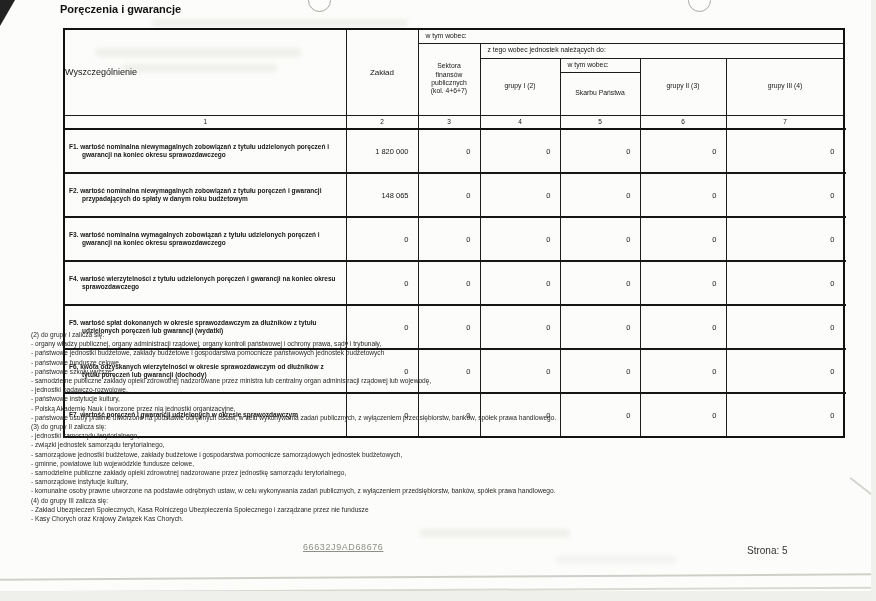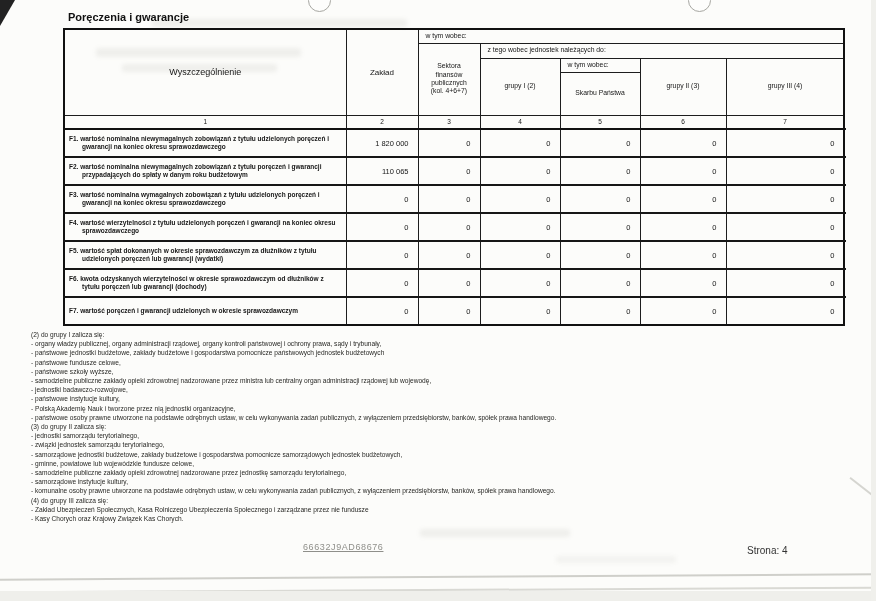--- a/index.html
+++ b/index.html
@@ -27,7 +27,7 @@
   .edge-diag{position:absolute;left:840px;top:506px;width:95px;height:2px;background:#d5d5d0;transform:rotate(38deg);}
   .edge-right{position:absolute;right:0;top:0;width:5px;height:601px;background:#f0f0ec;}
 
-  .title{position:absolute;left:60px;top:3px;font-size:11px;font-weight:bold;color:#111;margin:8px;}
+  .title{position:absolute;left:60px;top:3px;font-size:11px;font-weight:bold;color:#111;margin:0;}
 
   
   table.grid{position:absolute;left:63px;top:28px;width:780px;border-collapse:collapse;

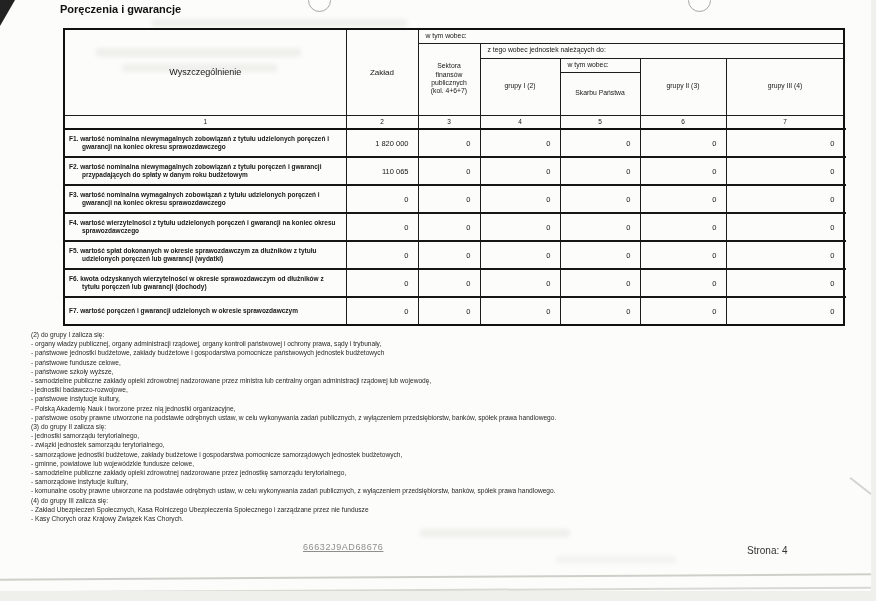--- a/index.html
+++ b/index.html
@@ -36,7 +36,7 @@
     vertical-align:middle;overflow:hidden;}
   .c1{width:282px;}.c2{width:72px;}.c3{width:62px;}.c4{width:80px;}.c5{width:80px;}.c6{width:86px;}.c7{width:118px;}
   tr.h1{height:14px;} tr.h2{height:15px;} tr.h3{height:14px;} tr.h4{height:43px;}
-  th.spec{font-size:9px;text-align:center;margin-top:39px;}
+  th.spec{font-size:9px;text-align:left;margin-top:39px;}
   th.ogol{font-size:8px;text-align:center;}
   th.sm{font-size:6.8px;line-height:1.22;text-align:center;}
   th.left{text-align:left;padding-left:7px;}

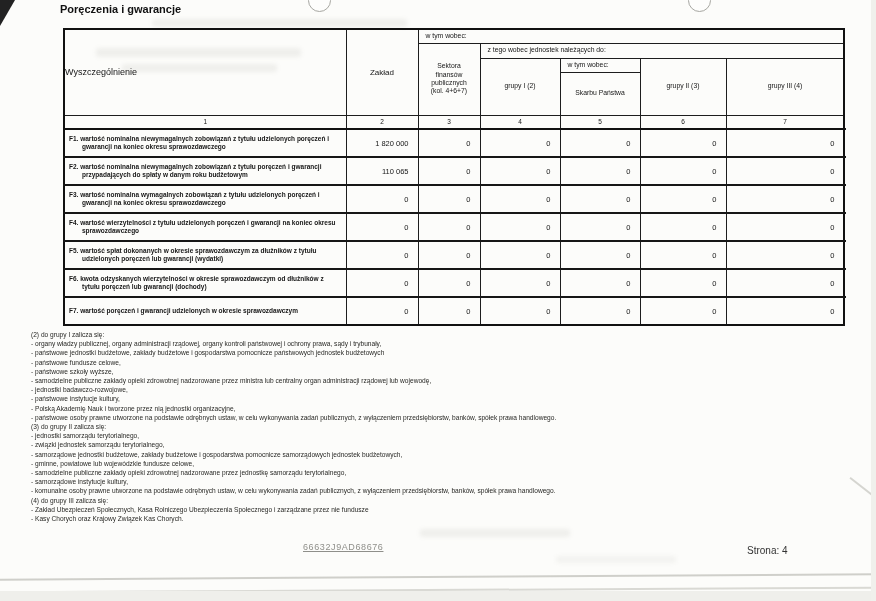--- a/index.html
+++ b/index.html
@@ -43,7 +43,7 @@
   .pre{white-space:pre-line;}
   tr.nums{height:14px;}
   tr.nums td{font-size:6.5px;text-align:center;border-bottom:2px solid #111;}
-  tr.r{height:28px;}
+  tr.r{height:44px;}
   tr.r td{border-top:2px solid #161616;}
   td.lbl{font-size:6.5px;font-weight:bold;line-height:1.3;padding:2px 4px 2px 17px;text-indent:-13px;}
   td.val{font-size:7.5px;text-align:right;padding-right:9px;}

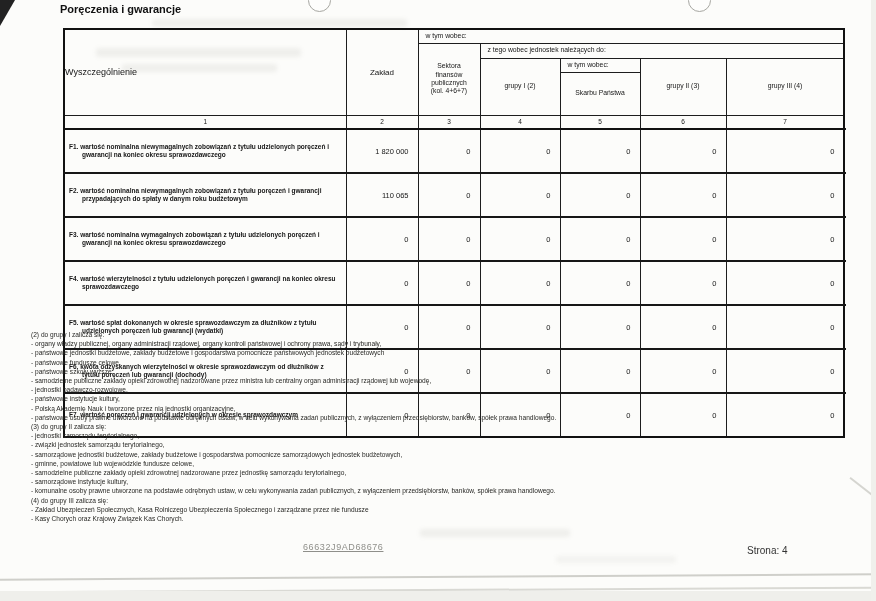--- a/index.html
+++ b/index.html
@@ -123,7 +123,7 @@
     </tr>
     <tr class="r">
       <td class="lbl">F2. wartość nominalna niewymagalnych zobowiązań z tytułu poręczeń i gwarancji przypadających do spłaty w danym roku budżetowym</td>
-      <td class="val">110 065</td>
+      <td class="val">148 065</td>
       <td class="val">0</td>
       <td class="val">0</td>
       <td class="val">0</td>

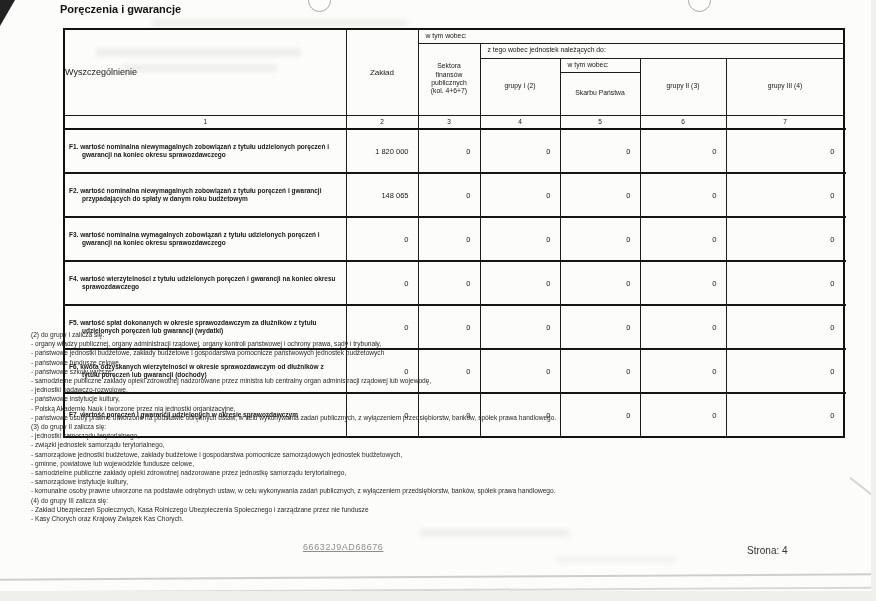--- a/index.html
+++ b/index.html
@@ -207,7 +207,7 @@
 - Kasy Chorych oraz Krajowy Związek Kas Chorych.</div>
 
   <div class="code">66632J9AD68676</div>
-  <div class="pageno">Strona: 4</div>
+  <div class="pageno">Strona: 5</div>
 
   <div class="edge-line-1"></div>
   <div class="edge-line-2"></div>

